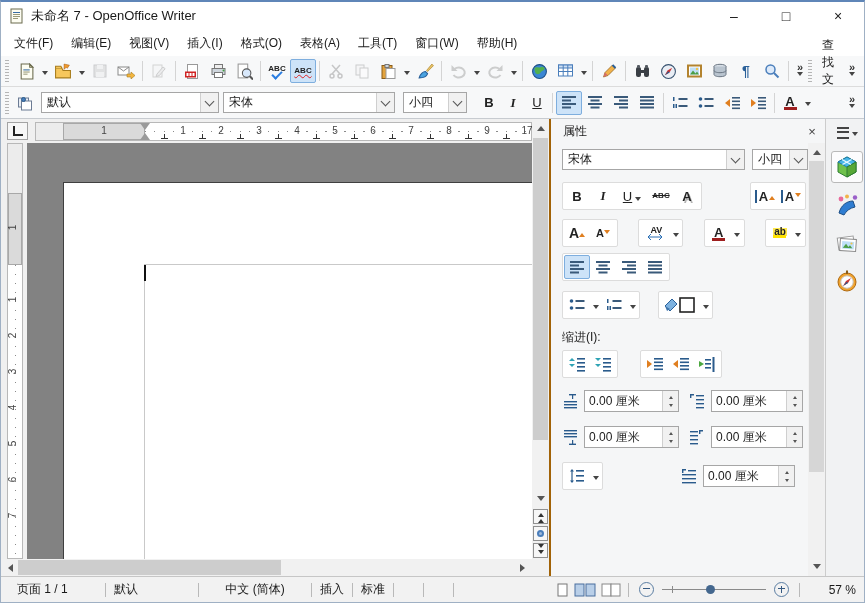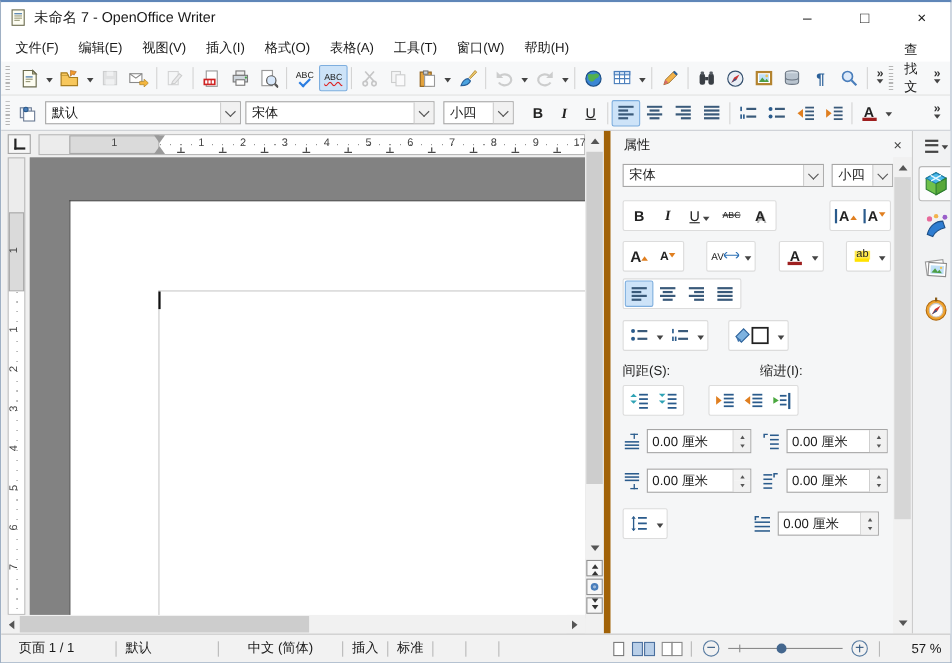--- a/index.html
+++ b/index.html
@@ -43,7 +43,7 @@
   .glyphI{font-style:italic;font-family:"Liberation Serif",serif;font-weight:bold;font-size:13px;color:#222}
   .glyphU{text-decoration:underline;font-size:13px;color:#222}
   .pilc{color:#2a6099;font-weight:bold;font-size:14px}
-  .abc-sm{font-size:8px;font-weight:normal;color:#222;line-height:8px}
+  .abc-sm{font-size:8px;font-weight:bold;color:#222;line-height:8px}
   .abc-wave{text-decoration:underline wavy #d22;text-decoration-thickness:1px}
   .check{width:8px;height:4px;border-left:2px solid #2a7de1;border-bottom:2px solid #2a7de1;transform:rotate(-45deg);margin-top:-2px}
   .alnsvg rect{fill:#3a5a7a}

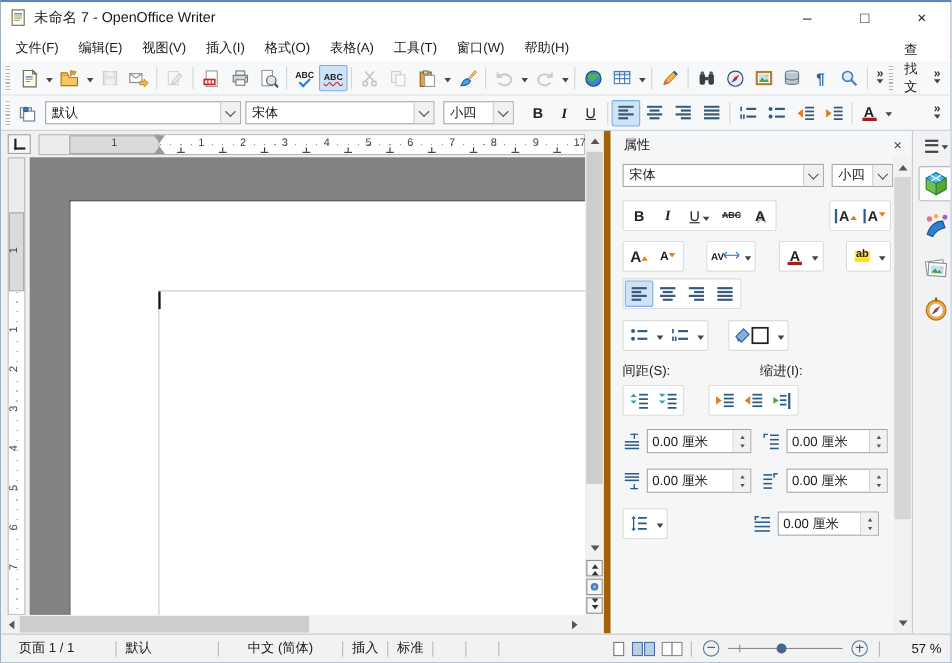--- a/index.html
+++ b/index.html
@@ -92,7 +92,7 @@
   .tUs{width:0;height:0;border:3px solid transparent;border-bottom:4px solid #333}
   .tDs{width:0;height:0;border:3px solid transparent;border-top:4px solid #333}
   
-  .sidebar{position:absolute;left:548px;top:0;right:0;bottom:0;background:#f5f6f7;border-left:6px solid #a16207;box-sizing:border-box}
+  .sidebar{position:absolute;left:548px;top:0;right:0;bottom:0;background:#f5f6f7;border-left:2px solid #a16207;box-sizing:border-box}
   .sb-header{position:absolute;left:0;top:0;width:274px;height:24px;display:flex;align-items:center;padding:0 4px 0 12px;box-sizing:border-box}
   .sb-close{margin-left:auto;width:18px;height:18px;display:flex;align-items:center;justify-content:center;font-size:13px;color:#444}
   .sb-content{position:absolute;left:0;top:24px;width:257px;bottom:0;padding:0 0 0 11px;box-sizing:border-box}

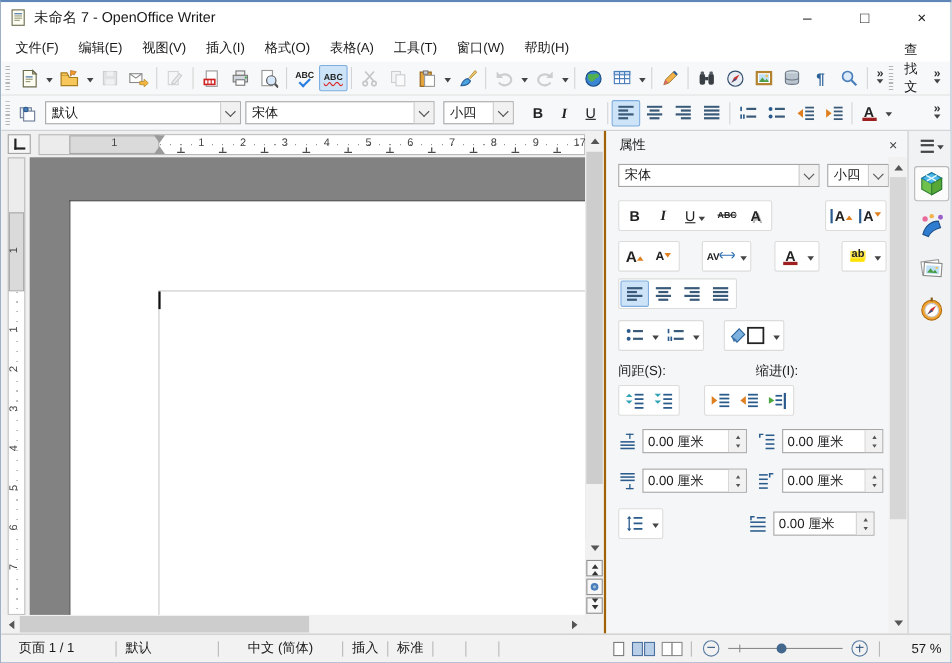--- a/index.html
+++ b/index.html
@@ -716,7 +716,7 @@
         </div>
         <div class="grp">
           <div class="btn" style="width:30px">
-            <div style="display:flex;align-items:flex-start">
+            <div style="display:flex;flex-direction:column;align-items:flex-end">
               <span class="abc-sm" style="font-size:9px">AV</span>
               <svg width="14" height="6" viewBox="0 0 14 6">
                   <path d="M0 3h14M3 0L0 3l3 3M11 0l3 3-3 3" stroke="#2a6fb5" fill="none"></path>

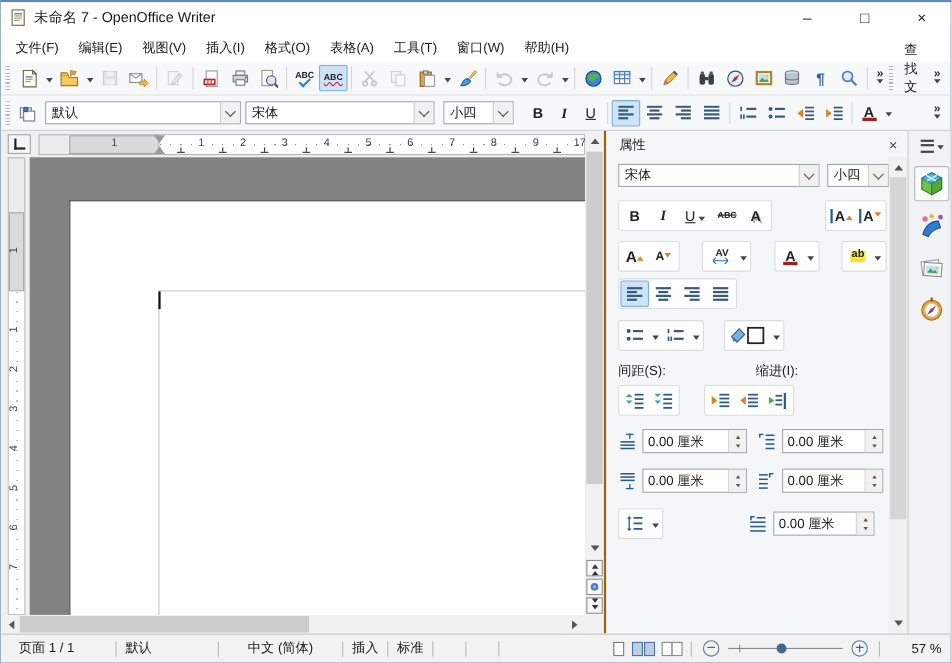--- a/index.html
+++ b/index.html
@@ -830,7 +830,6 @@
       </div>
 
       <div class="lblrow">
-        <span style="width:125px">间距(S):</span>
         <span>缩进(I):</span>
       </div>
 

